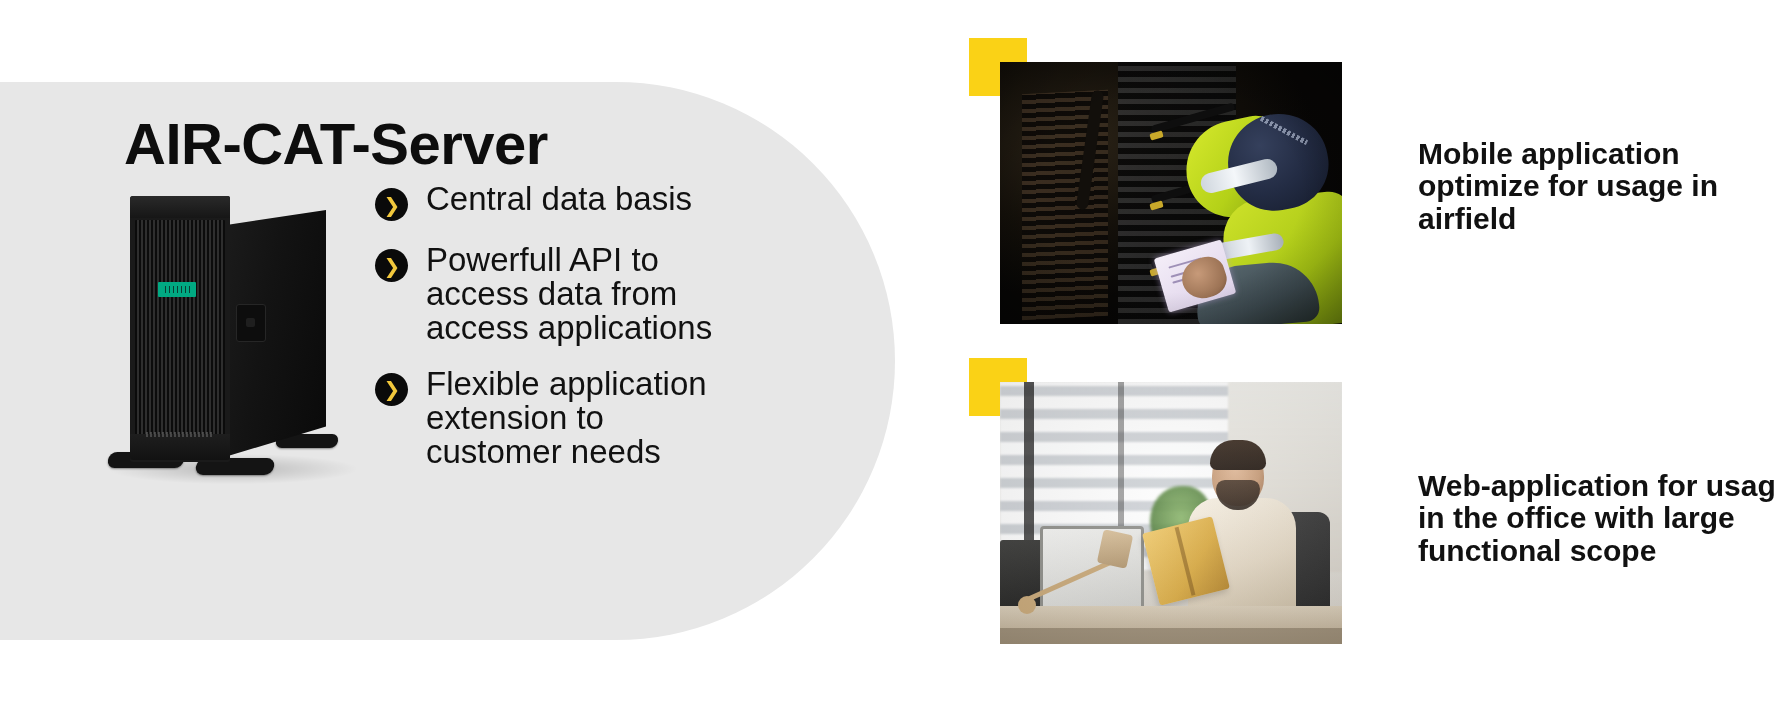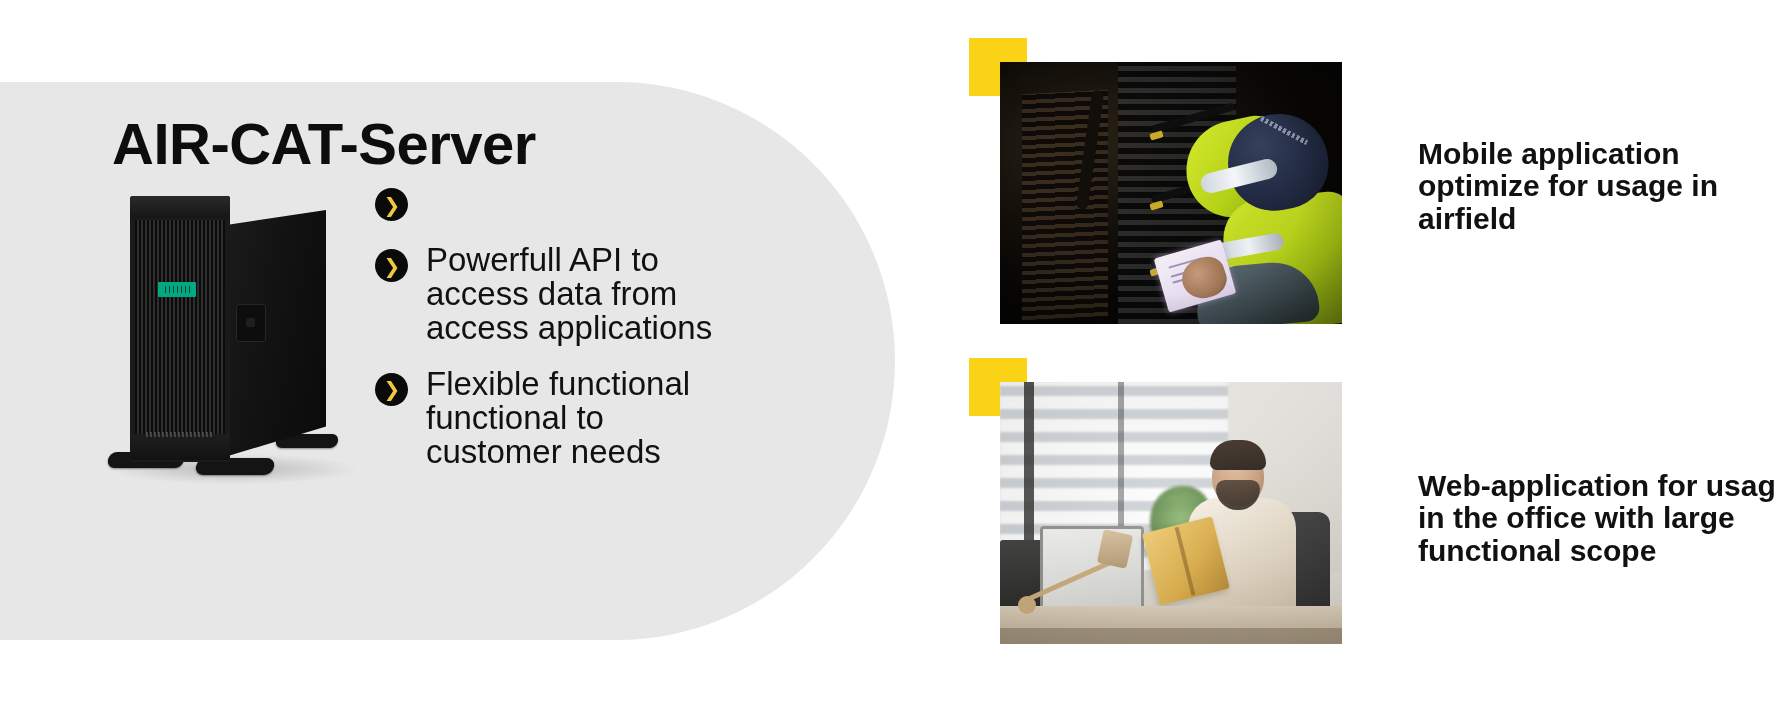--- a/index.html
+++ b/index.html
@@ -31,7 +31,7 @@
 
   #slide-title {
     position: absolute;
-    left: 112px;
+    left: 124px;
     top: 110px;
     font-size: 58px;
     font-weight: bold;

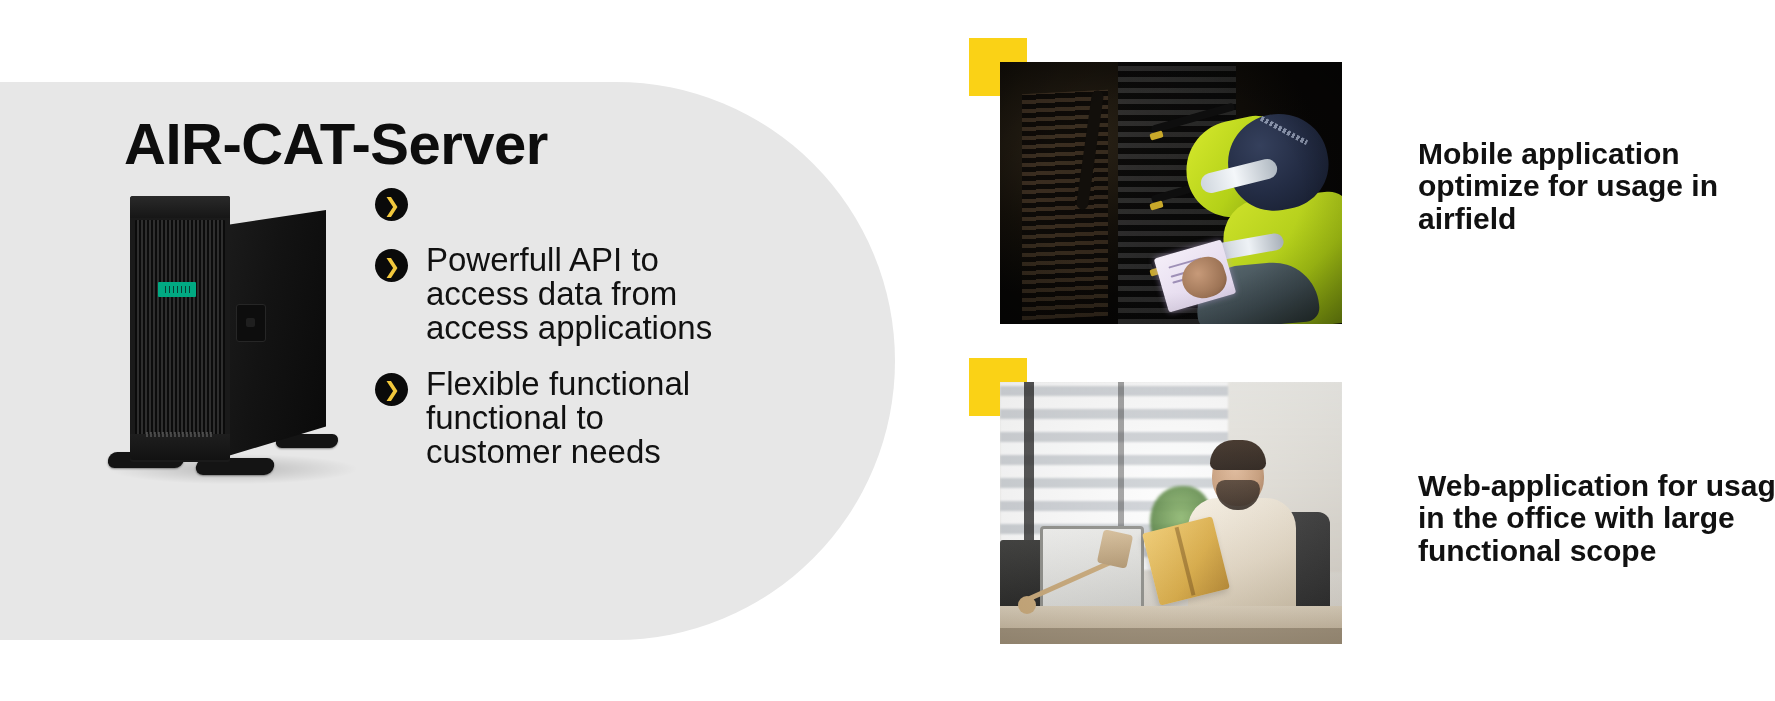--- a/index.html
+++ b/index.html
@@ -551,6 +551,7 @@
     <div class="bullet-marker">
       <span class="chev">❯</span>
     </div>
+    <div class="bullet-text">Central data basis</div>
   </div>
 
   <div class="bullet-row">

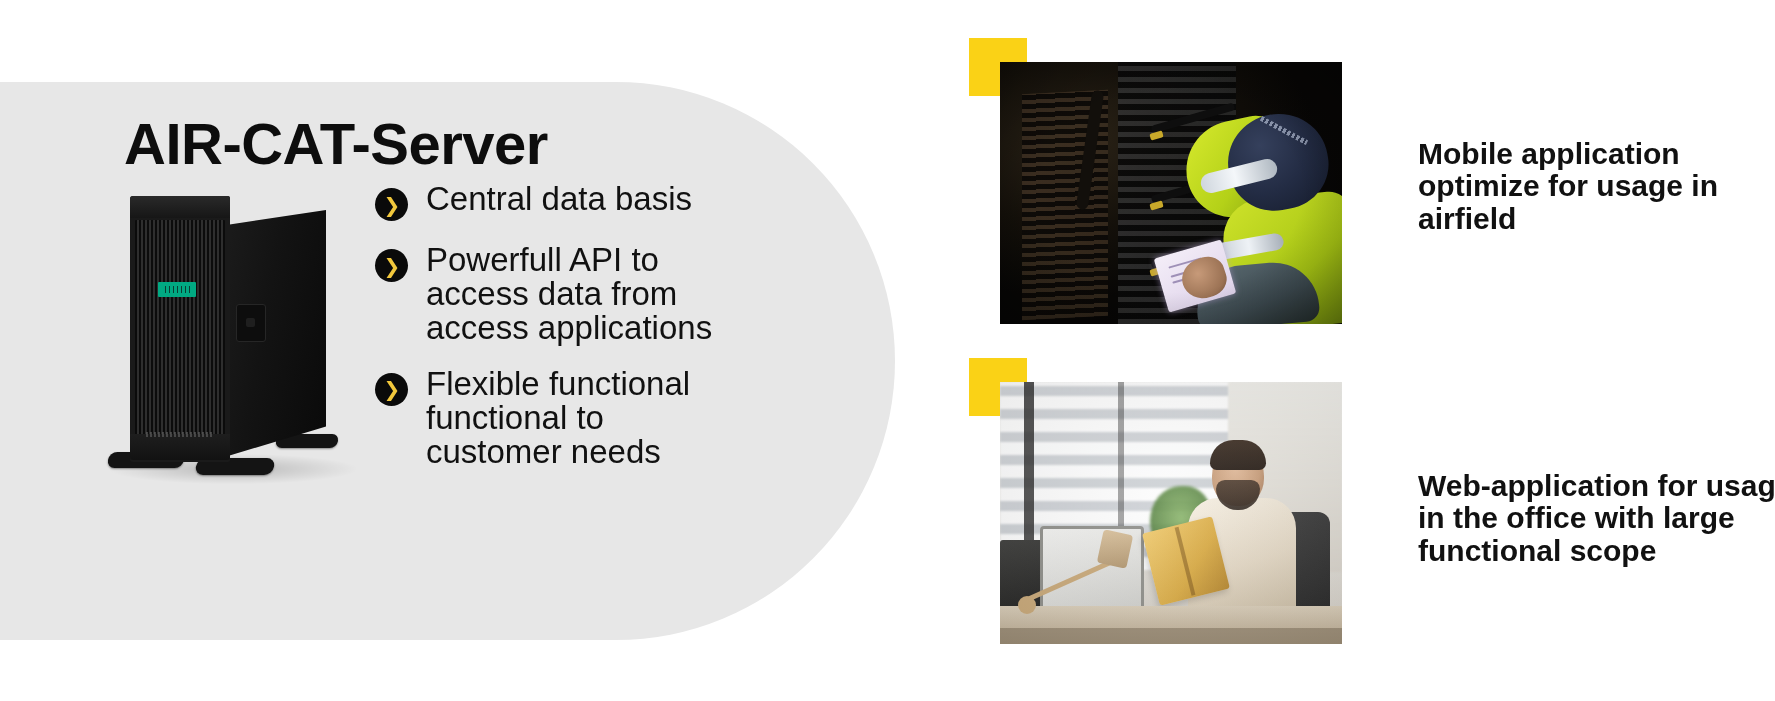--- a/index.html
+++ b/index.html
@@ -565,7 +565,7 @@
     <div class="bullet-marker">
       <span class="chev">❯</span>
     </div>
-    <div class="bullet-text">Flexible functional functional to customer needs</div>
+    <div class="bullet-text">Flexible application extension to customer needs</div>
   </div>
 
 </div>

